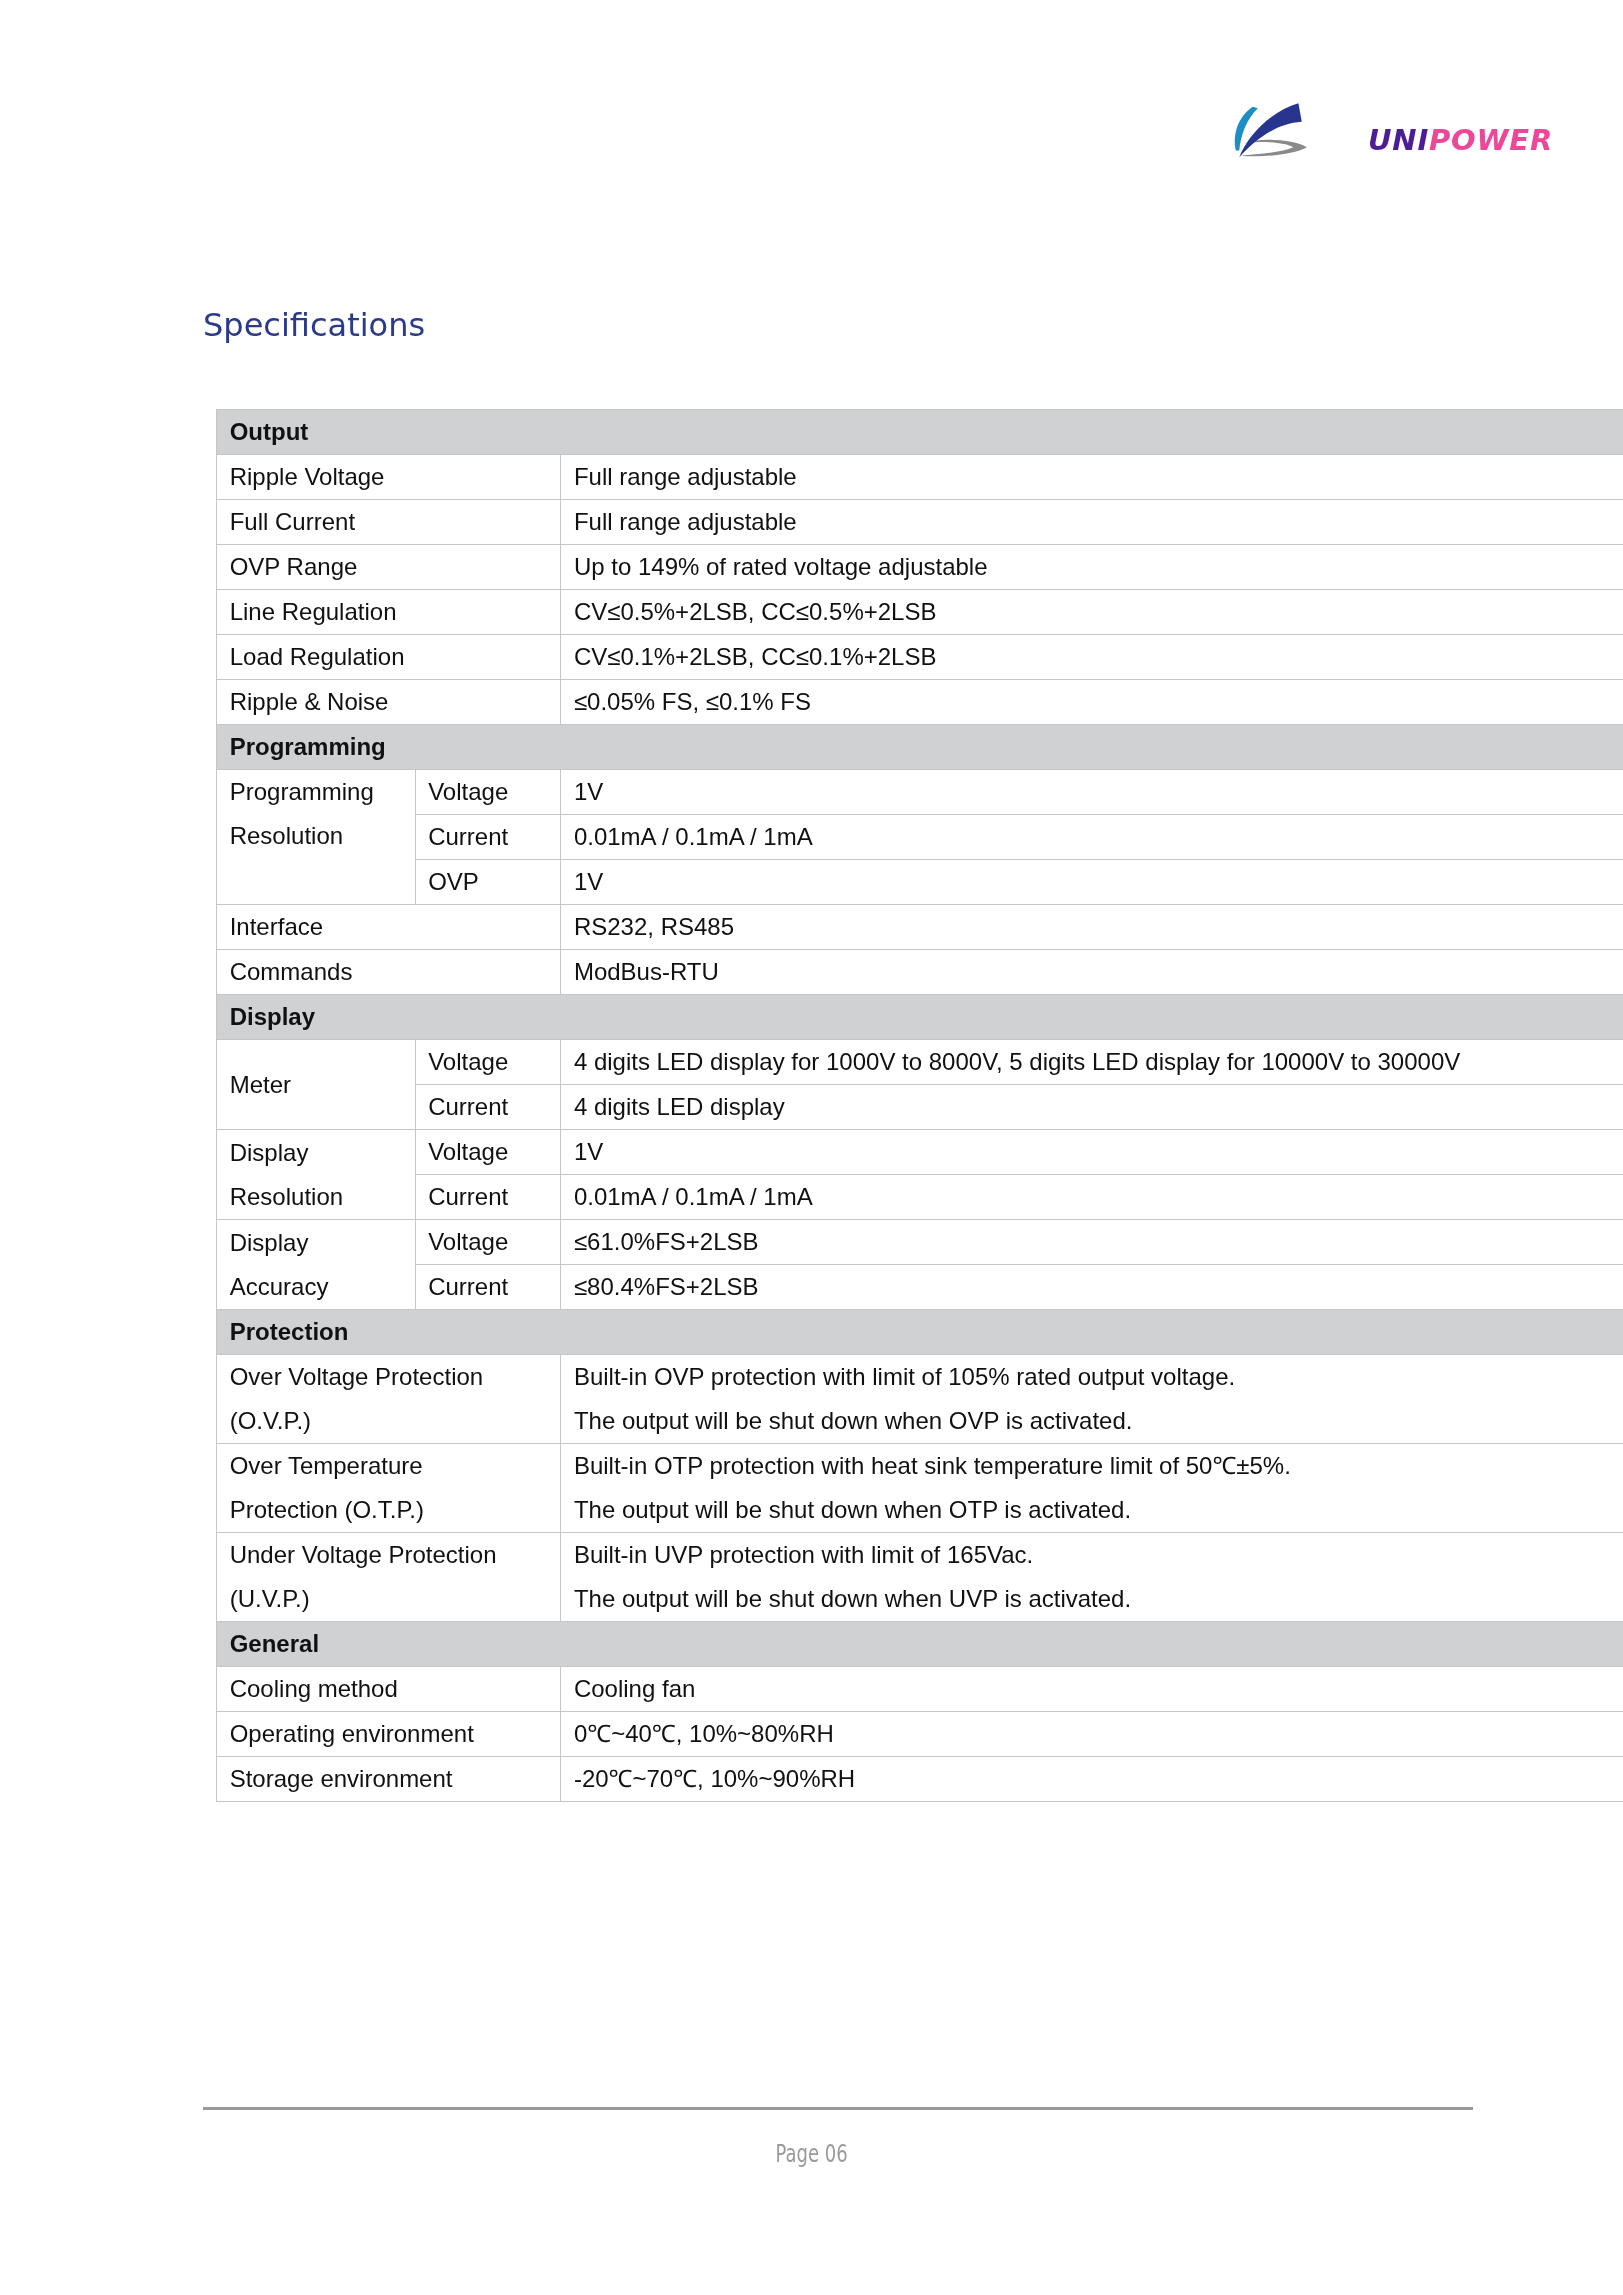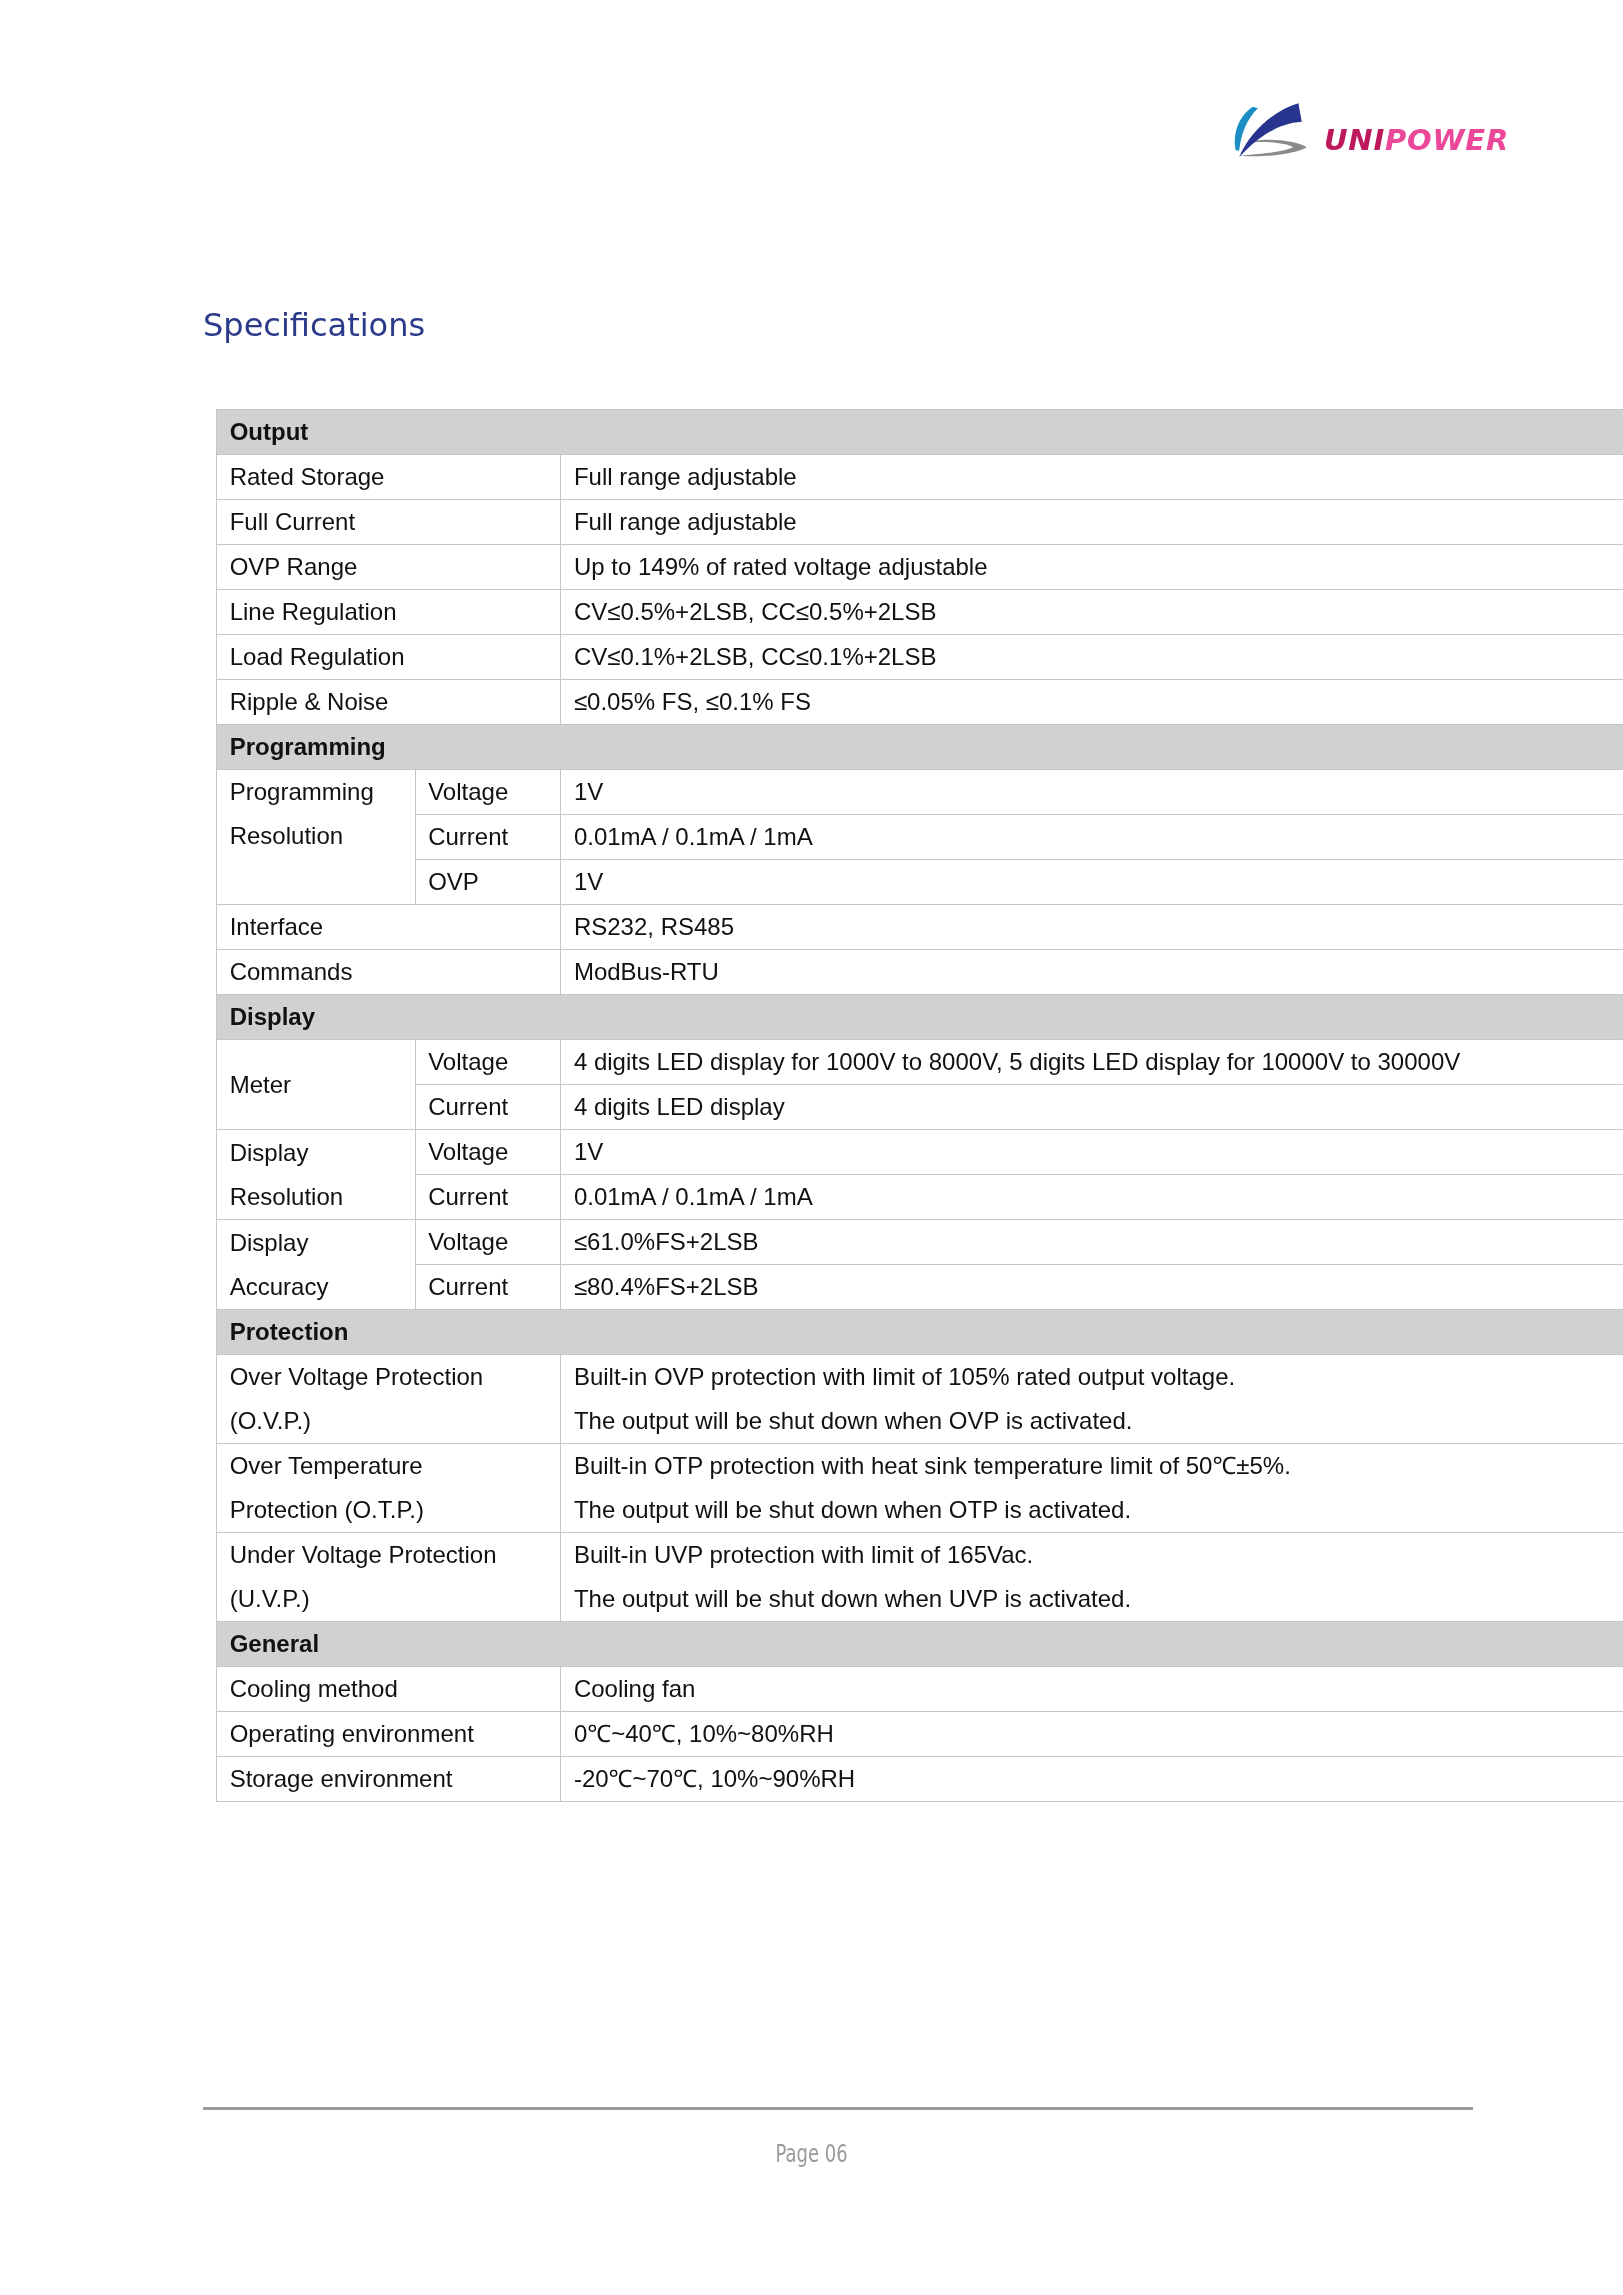--- a/index.html
+++ b/index.html
@@ -6,7 +6,7 @@
     body { width:1623px; height:2295px; position:relative; overflow:hidden; font-family:"Liberation Sans", sans-serif; color:#111; }
     .logo { position:absolute; left:1224px; top:98px; width:254px; height:68px; }
     .logo-text { position:absolute; left:100px; top:25px; font-family:"DejaVu Sans", sans-serif; font-weight:bold; font-style:italic; font-size:29px; letter-spacing:0.8px; }
-    .logo-text .uni { color:#be185d; }
+    .logo-text .uni { color:#4c1d95;margin-left:44px; }
     .logo-text .power { color:#ec4899; }
     .title { position:absolute; left:203px; top:306px; font-family:"DejaVu Sans", sans-serif; font-size:32px; color:#2b3a8a;text-align:center; }
     table.spec { position:absolute; left:216px; top:409px; width:1425px; border-collapse:collapse; font-size:24px; }

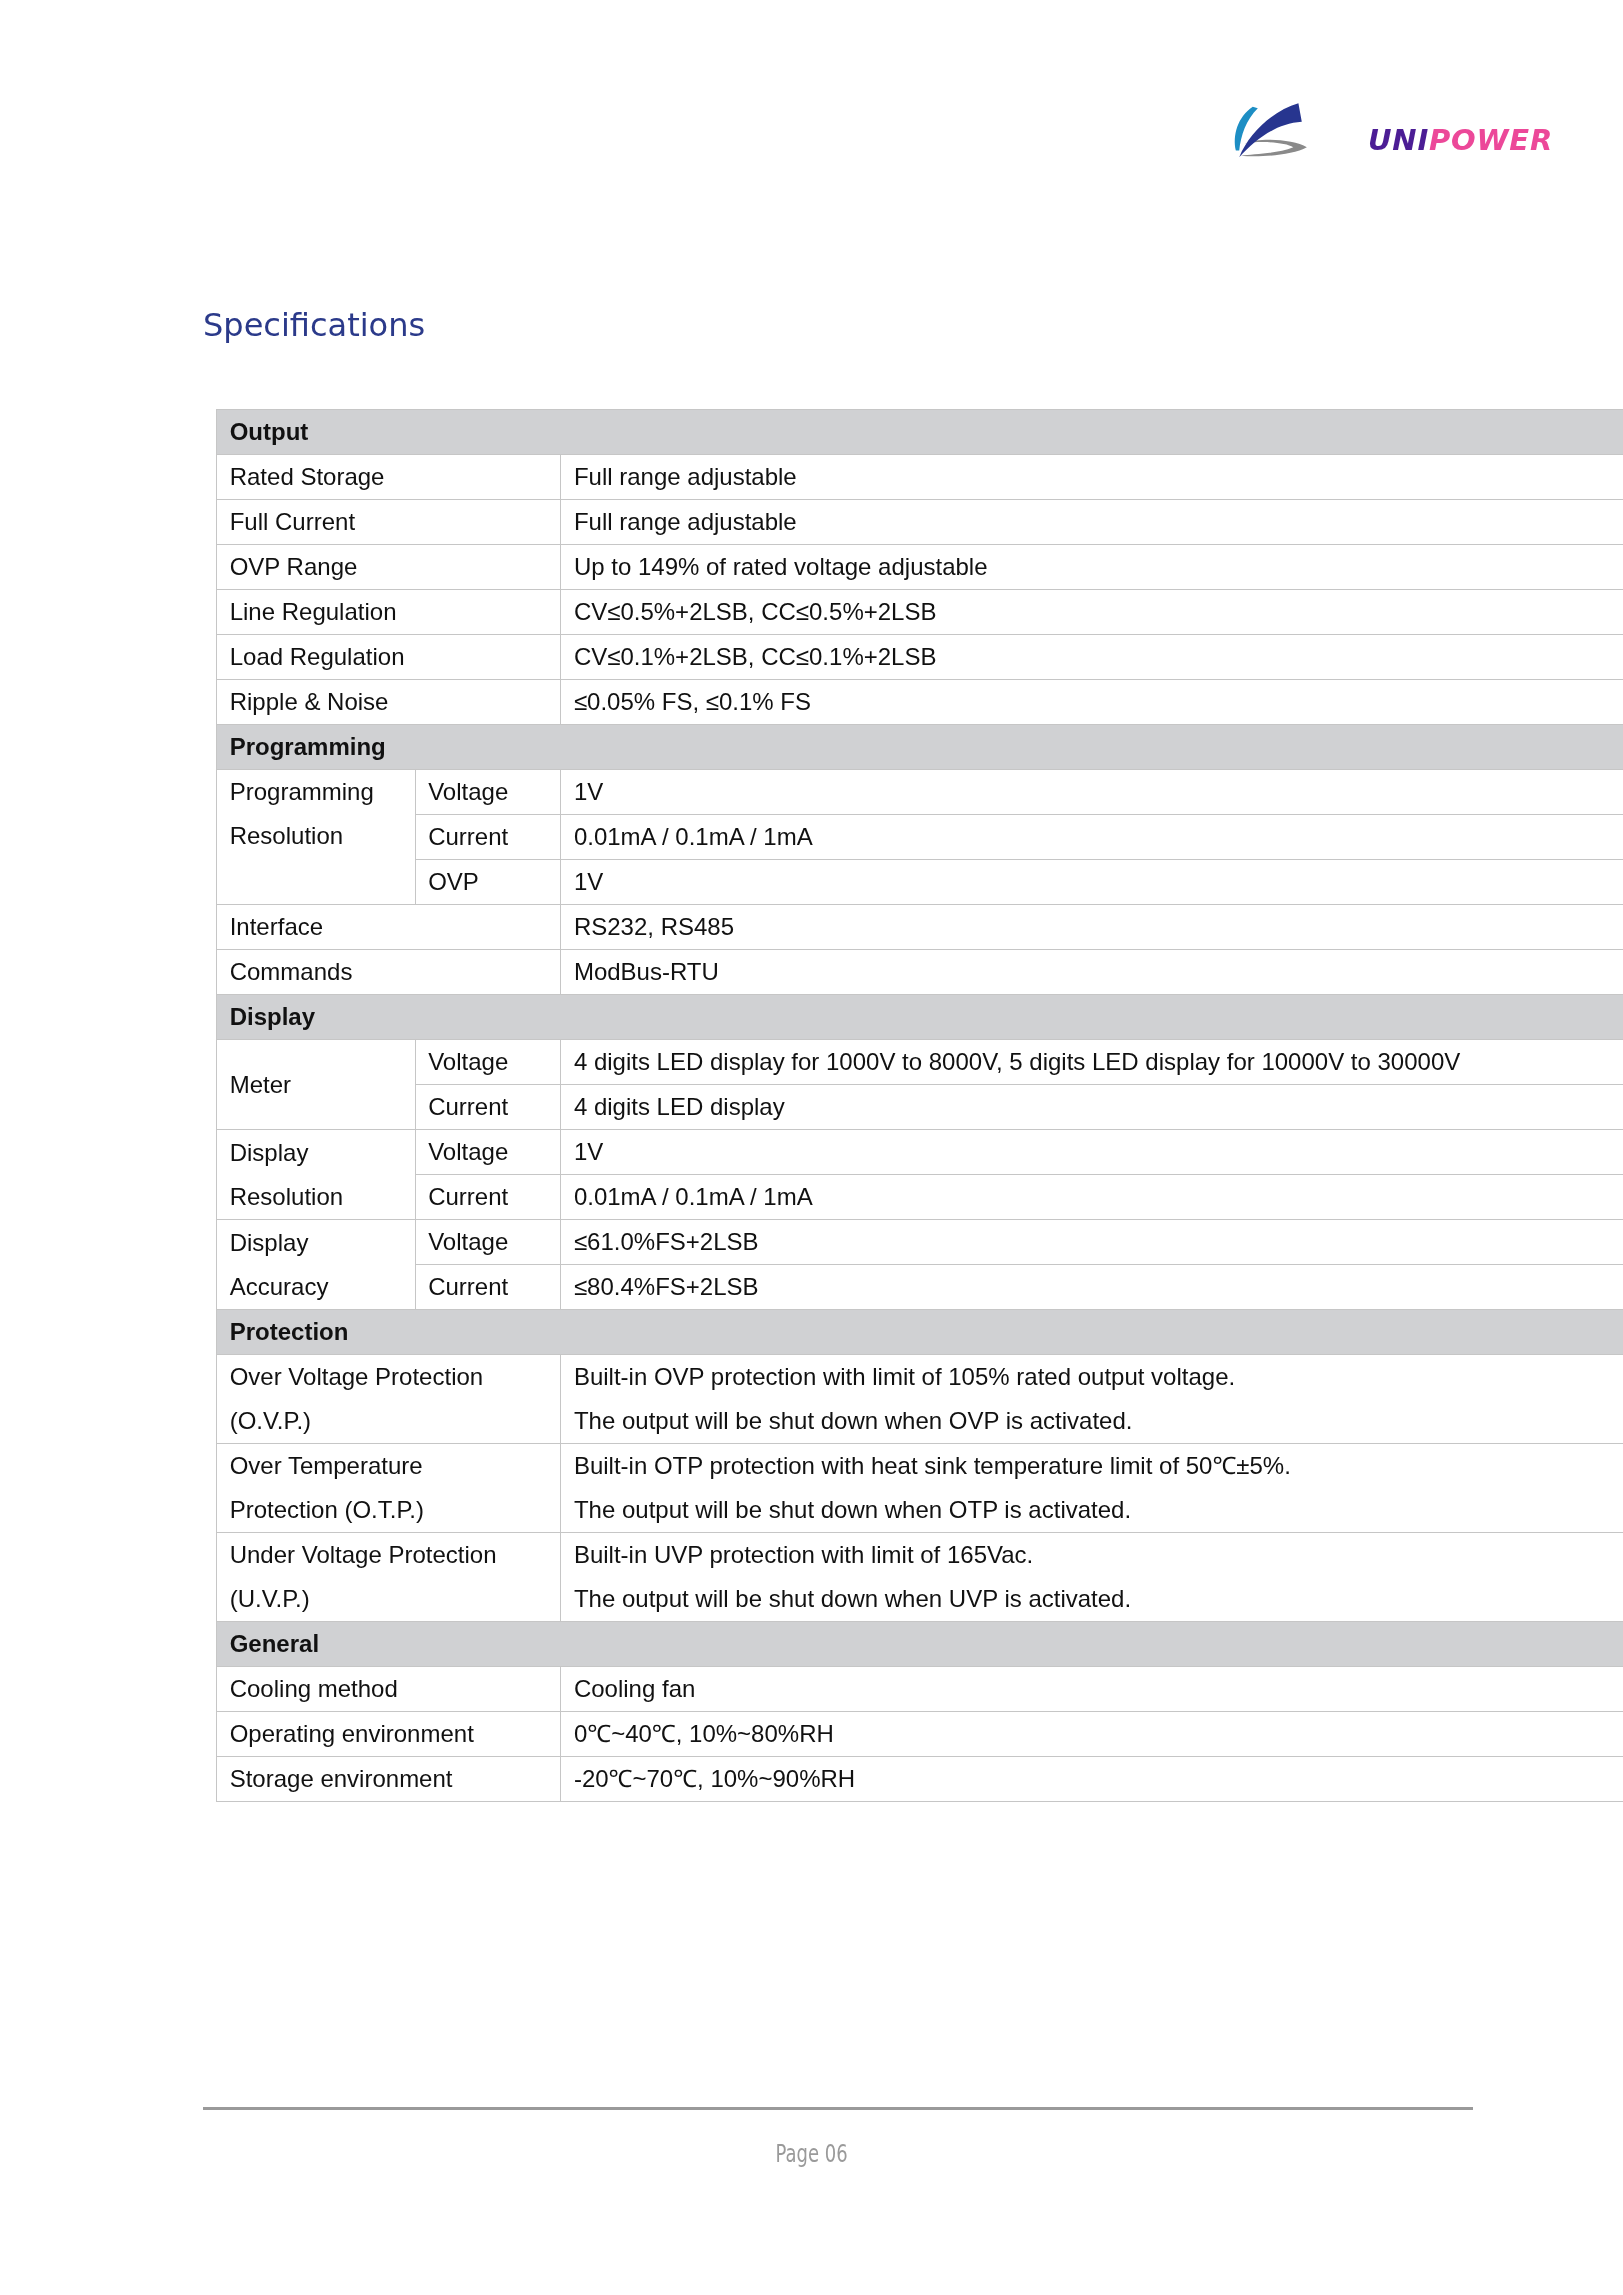--- a/index.html
+++ b/index.html
@@ -43,7 +43,7 @@
         <td colspan="3">Output</td>
       </tr>
     <tr>
-        <td colspan="2">Rated Storage</td>
+        <td colspan="2">Ripple Voltage</td>
         <td>Full range adjustable</td>
       </tr>
     <tr>

